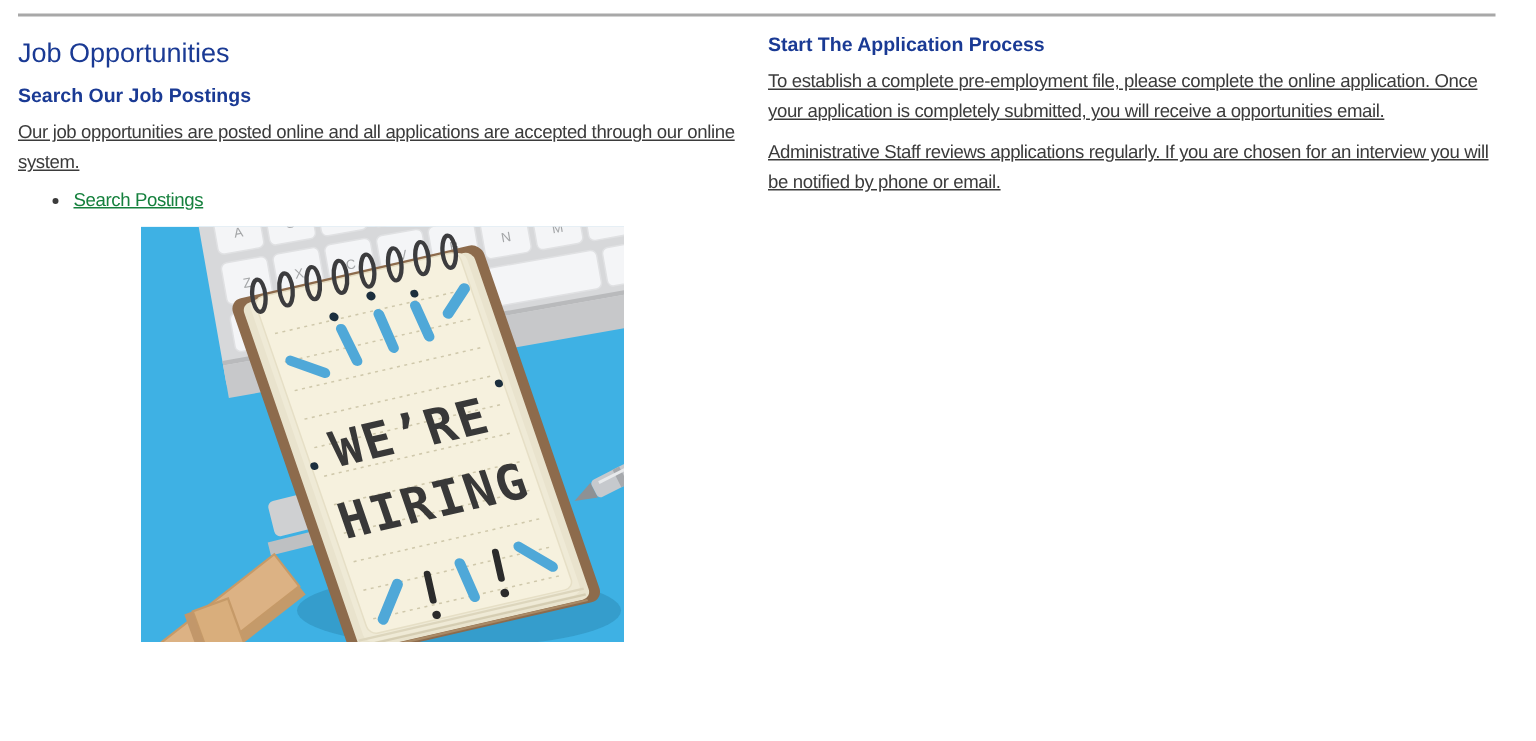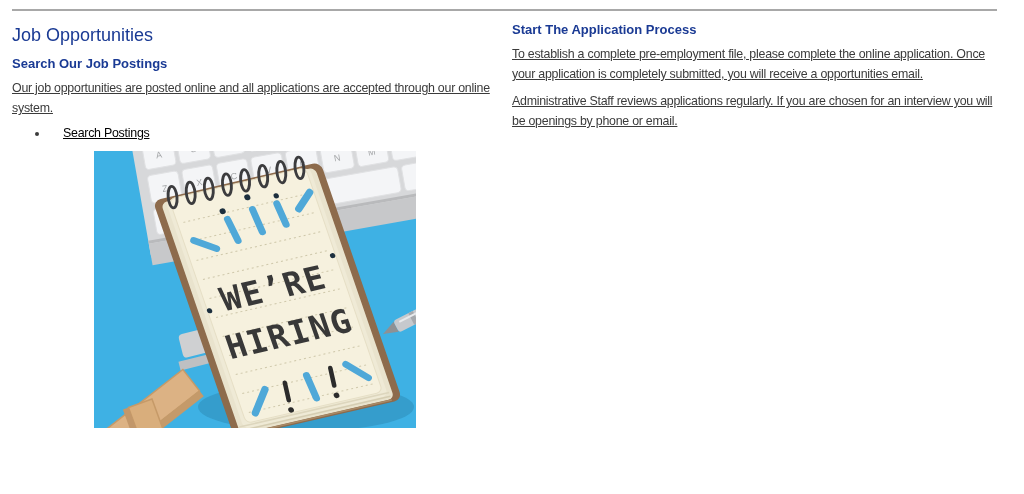--- a/index.html
+++ b/index.html
@@ -270,7 +270,7 @@
     <section class="col">
       <h3 class="sub-heading">Start The Application Process</h3>
       <p class="body-text">To establish a complete pre-employment file, please complete the online application. Once your application is completely submitted, you will receive a opportunities email.</p>
-      <p class="body-text">Administrative Staff reviews applications regularly. If you are chosen for an interview you will be openings by phone or email.</p>
+      <p class="body-text">Administrative Staff reviews applications regularly. If you are chosen for an interview you will be notified by phone or email.</p>
     </section>
 
   </div>

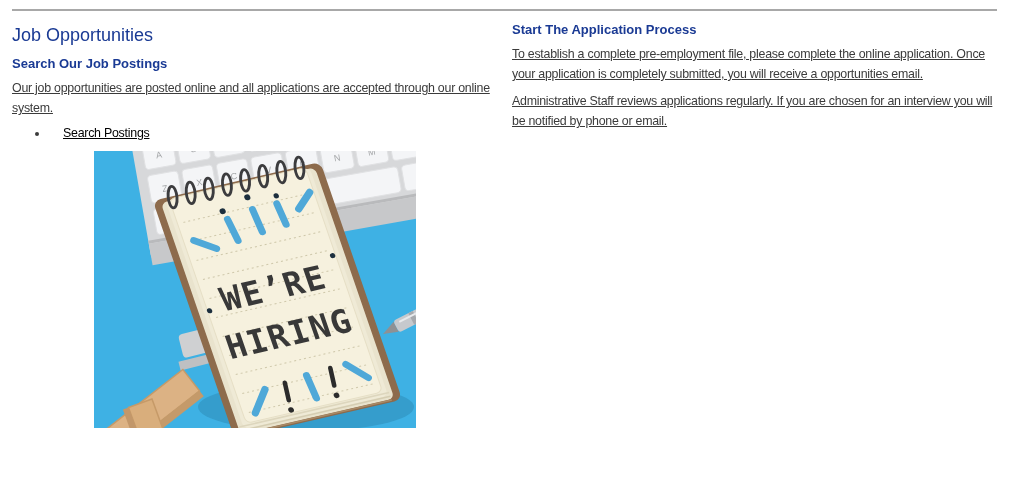--- a/index.html
+++ b/index.html
@@ -38,7 +38,7 @@
   ul.link-list li { margin: 0; }
   ul.link-list.spaced { margin-top: 16px; }
   ul.link-list.spaced li { margin-bottom: 28px; }
-  a.text-link { color: #000000; cursor: pointer; margin-left: 14px; }
+  a.text-link { color: #15803d; cursor: pointer; }
   .photo-wrap {
     width: 322px; height: 277px; margin: 8px auto 0 auto; overflow: hidden;
   }

